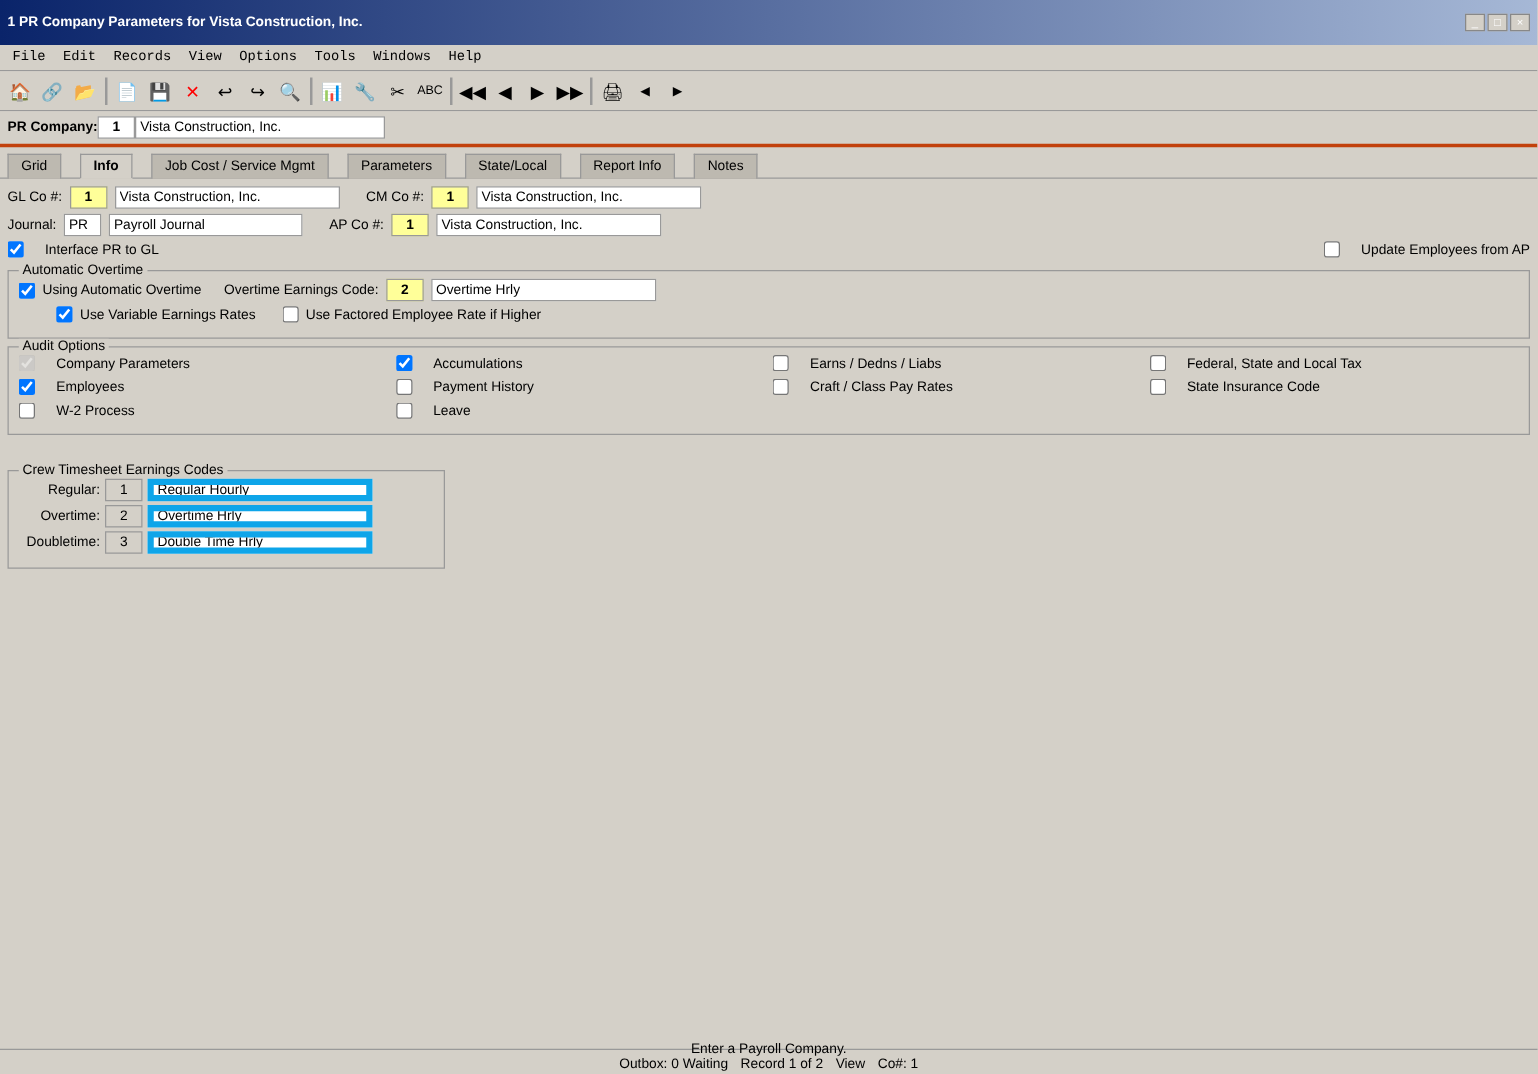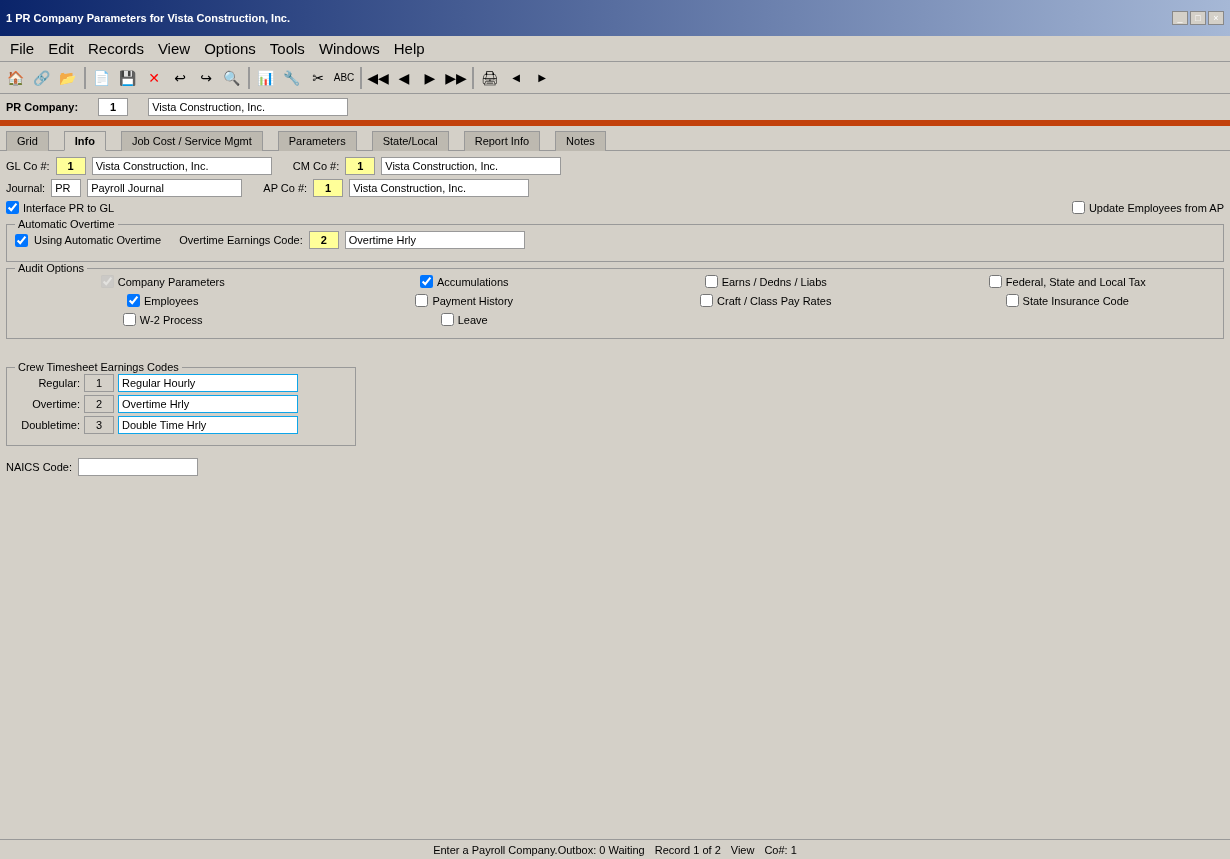--- a/index.html
+++ b/index.html
@@ -36,8 +36,9 @@
     }
     .menu-item {
       padding: 2px 6px;
-      font-size: 15px;
+      font-size: 11px;
       cursor: pointer;
+      font-family: Liberation Mono, monospace;
     }
 
     

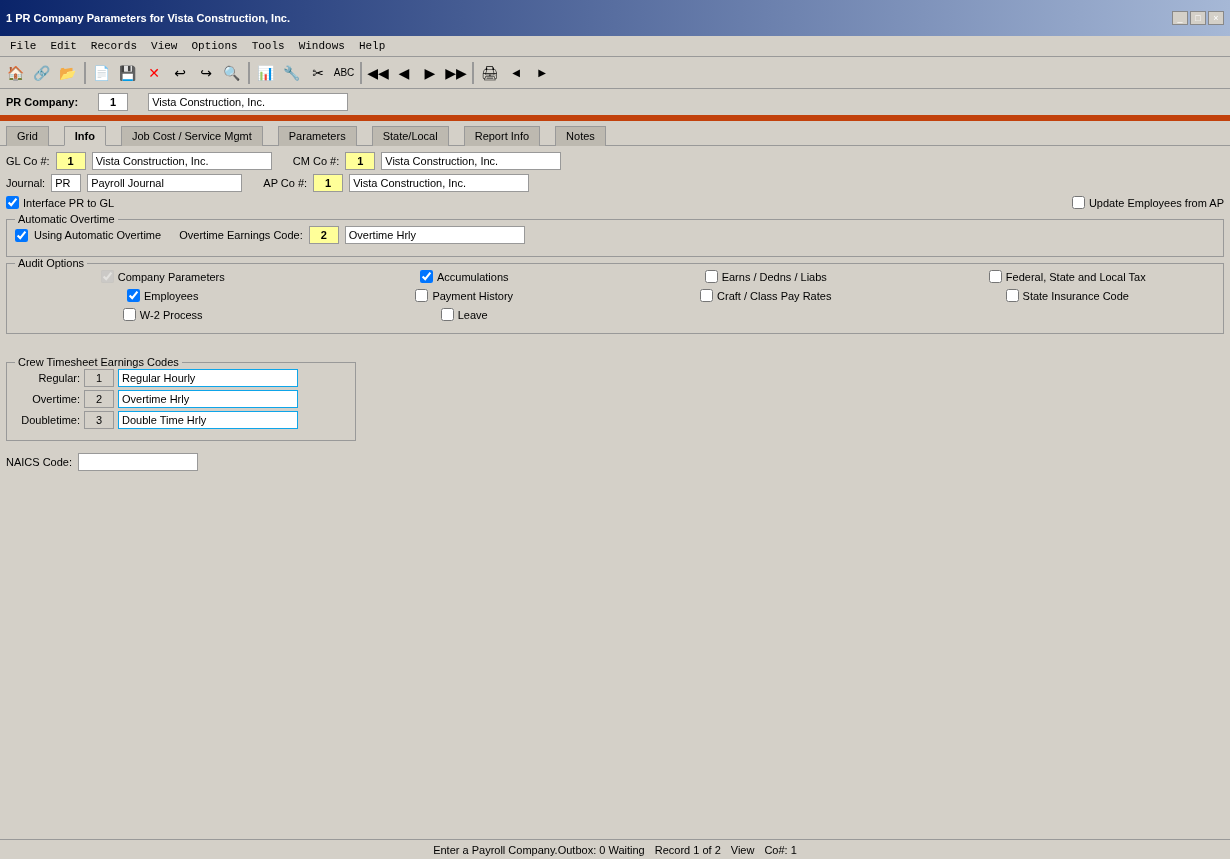--- a/index.html
+++ b/index.html
@@ -67,8 +67,8 @@
       padding: 4px 6px;
       display: flex;
       align-items: center;
-      gap: 20px;
-      border-bottom: 6px solid #c2410c;
+      gap: 0;
+      border-bottom: 3px solid #c2410c;
     }
     .pr-label { font-size: 11px; font-weight: bold; }
     .pr-num-input {

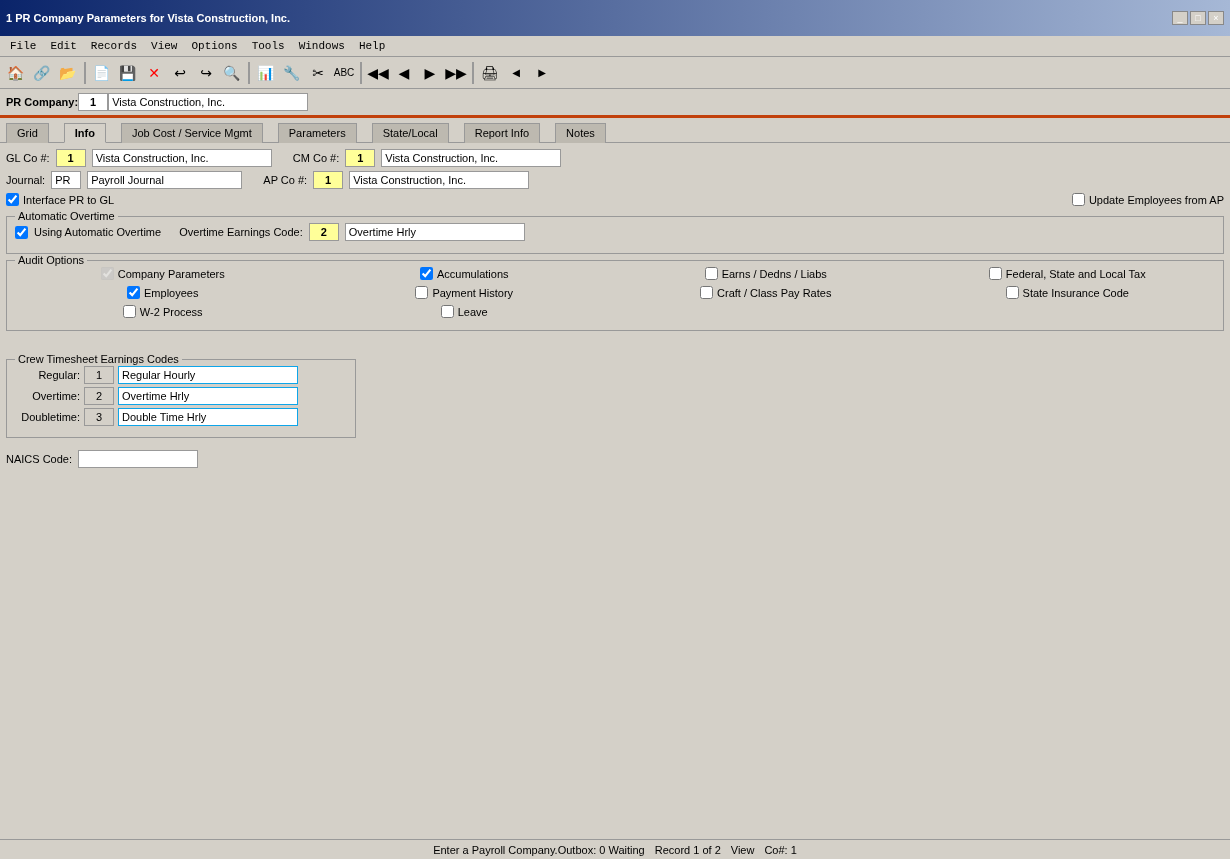--- a/index.html
+++ b/index.html
@@ -147,9 +147,8 @@
     .checkbox-row {
       display: flex;
       align-items: center;
-      gap: 4px;
+      gap: 17px;
       margin-bottom: 4px;
-      justify-content: center;
     }
     .checkbox-label { font-size: 11px; }
 

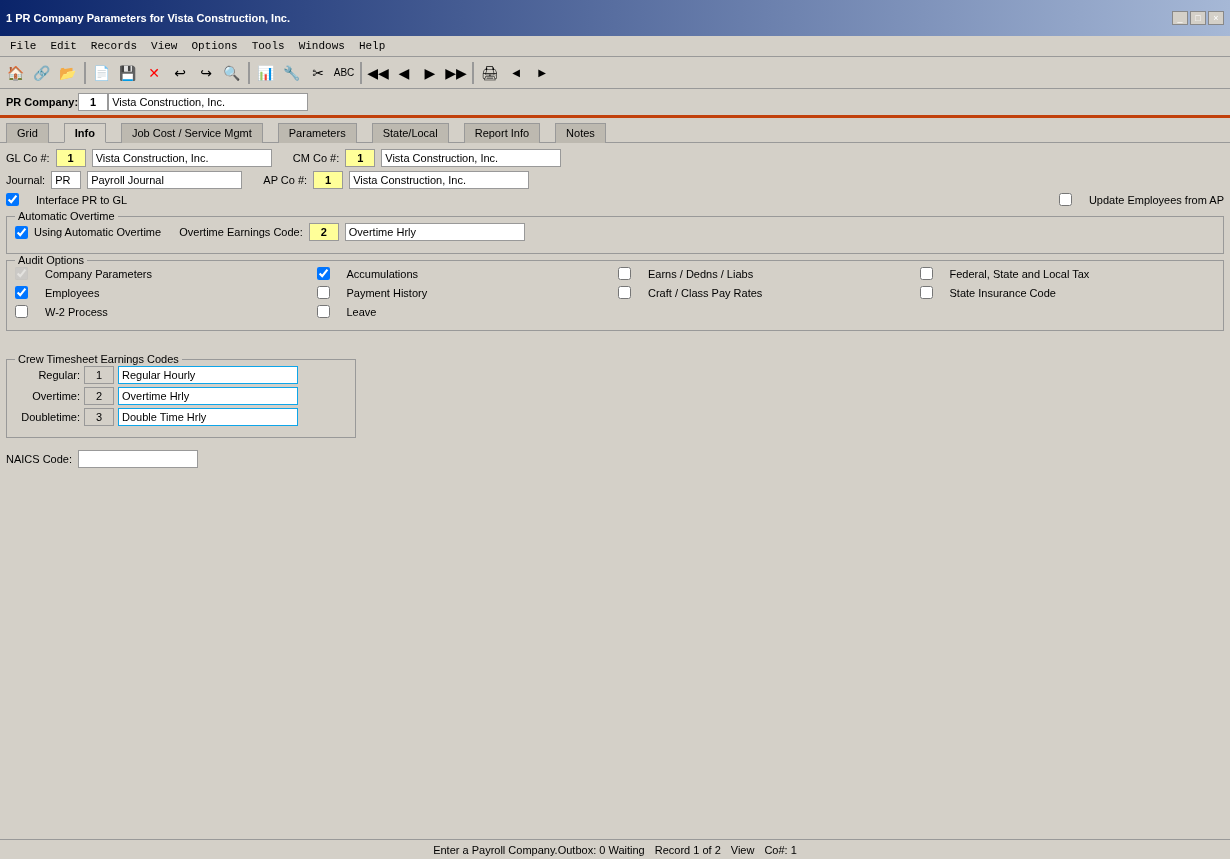--- a/index.html
+++ b/index.html
@@ -330,6 +330,13 @@
       <input class="field-input field-input-yellow" type="text" value="2" style="width: 30px;">
       <input class="field-input" type="text" value="Overtime Hrly" style="width: 180px;">
     </div>
+    <div class="form-row" style="padding-left:30px;">
+      <input type="checkbox" checked="" style="">
+      <span class="checkbox-label">Use Variable Earnings Rates</span>
+      &nbsp;&nbsp;&nbsp;
+      <input type="checkbox" style="">
+      <span class="checkbox-label">Use Factored Employee Rate if Higher</span>
+    </div>
   </div>
 
   

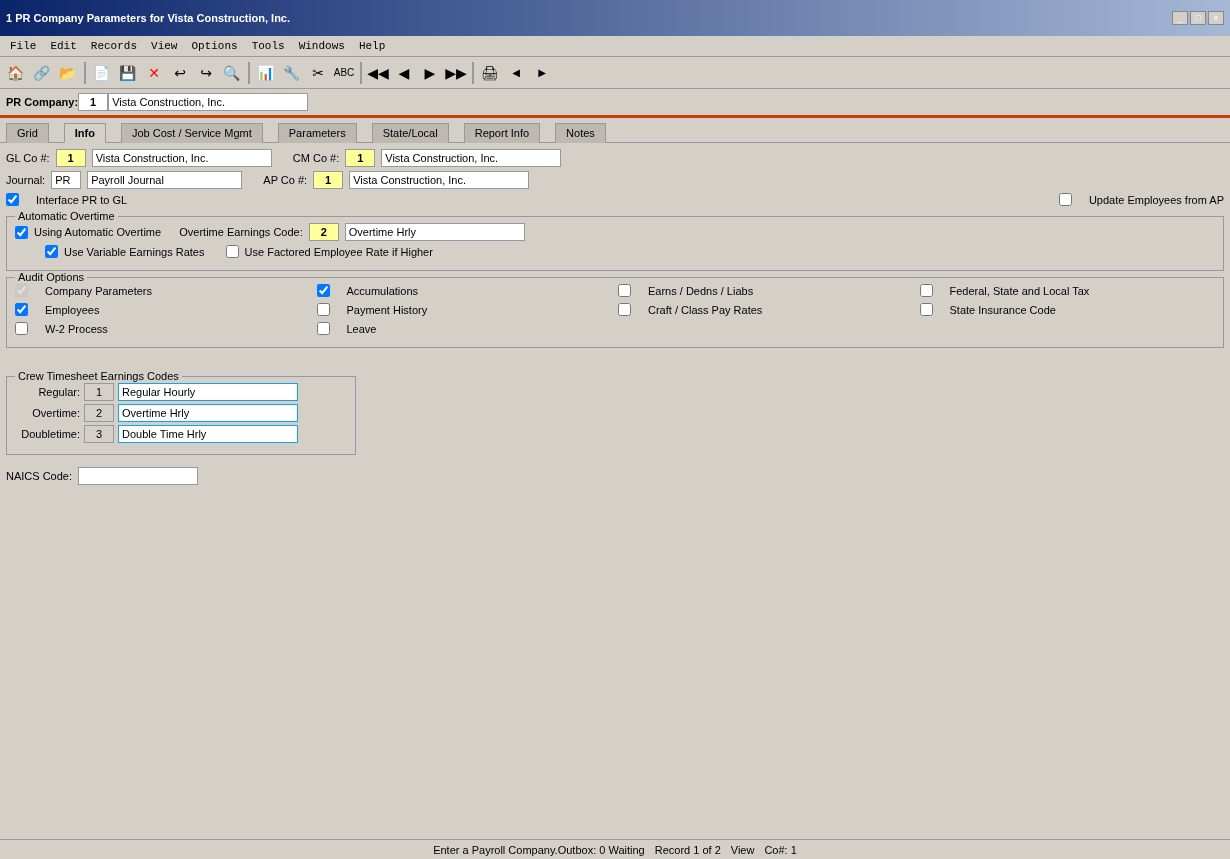--- a/index.html
+++ b/index.html
@@ -203,7 +203,7 @@
     .crew-row { display: flex; align-items: center; gap: 4px; margin-bottom: 3px; }
     .crew-label { min-width: 65px; text-align: right; font-size: 11px; }
     .crew-num { width: 30px; height: 18px; border: 1px solid #999; background: #d4d0c8; text-align: center; font-size: 11px; }
-    .crew-val { width: 180px; height: 18px; border: 1px solid #0ea5e9; background: white; font-size: 11px; padding: 1px 3px; }
+    .crew-val { width: 180px; height: 18px; border: 5px solid #0ea5e9; background: white; font-size: 11px; padding: 1px 3px; }
 
     .aca-right {
       min-width: 180px;

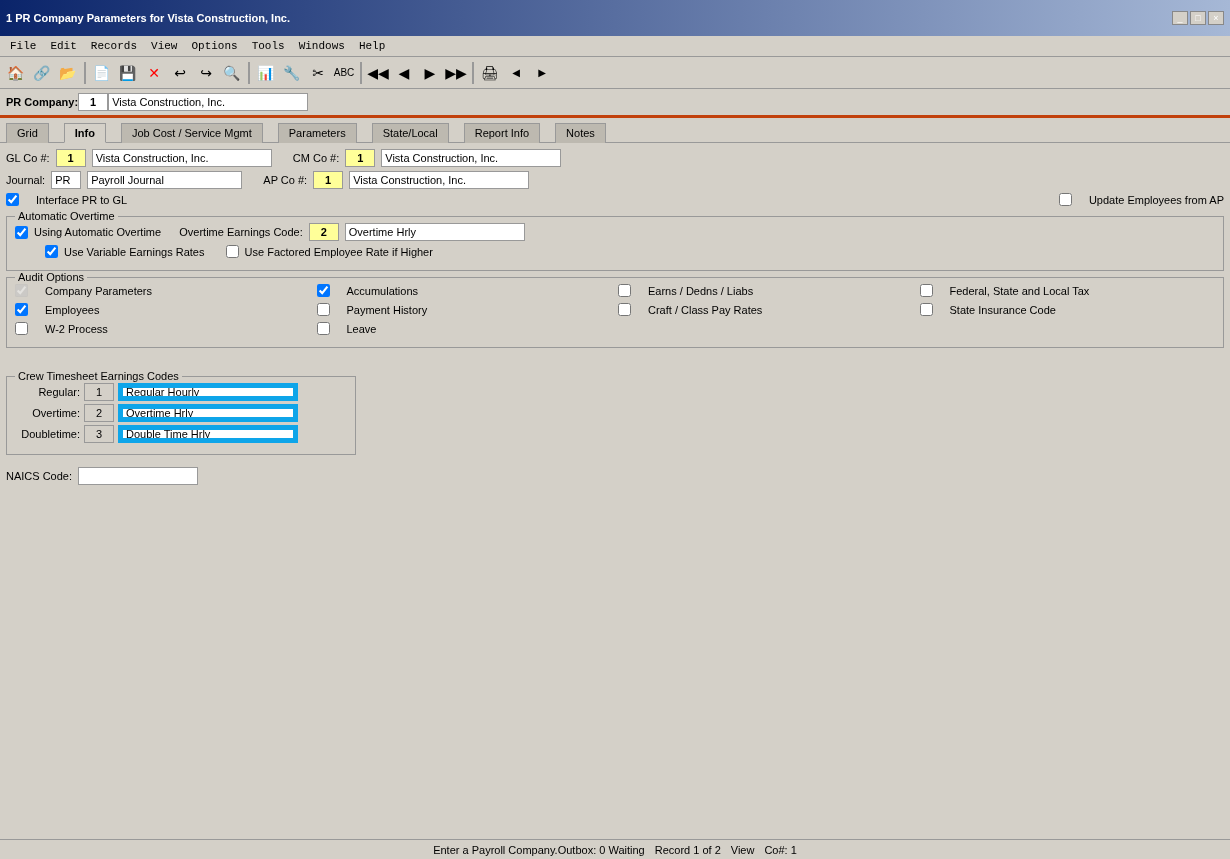--- a/index.html
+++ b/index.html
@@ -414,10 +414,6 @@
   </div>
 
   
-  <div class="naics-row">
-    <span class="field-label">NAICS Code:</span>
-    <input class="field-input" type="text" value="" style="width: 120px;">
-  </div>
 
 </div>
 

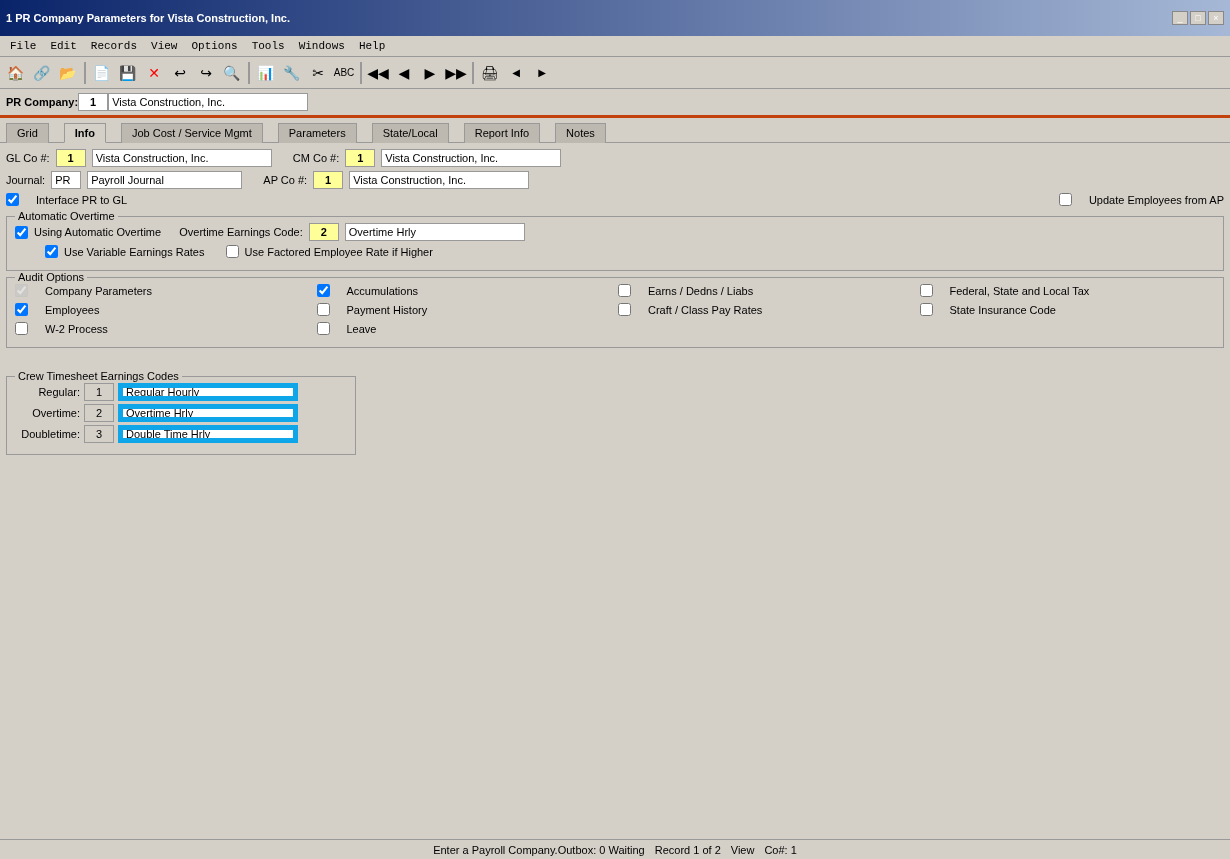--- a/index.html
+++ b/index.html
@@ -175,7 +175,7 @@
       border-top: 1px solid #999;
       padding: 2px 6px;
       display: flex;
-      justify-content: center;
+      justify-content: flex-end;
       font-size: 11px;
       position: fixed;
       bottom: 0;
@@ -183,6 +183,7 @@
       right: 0;
       height: 20px;
       align-items: center;
+      flex-direction: column;
     }
     .status-right { display: flex; gap: 10px; }
 

